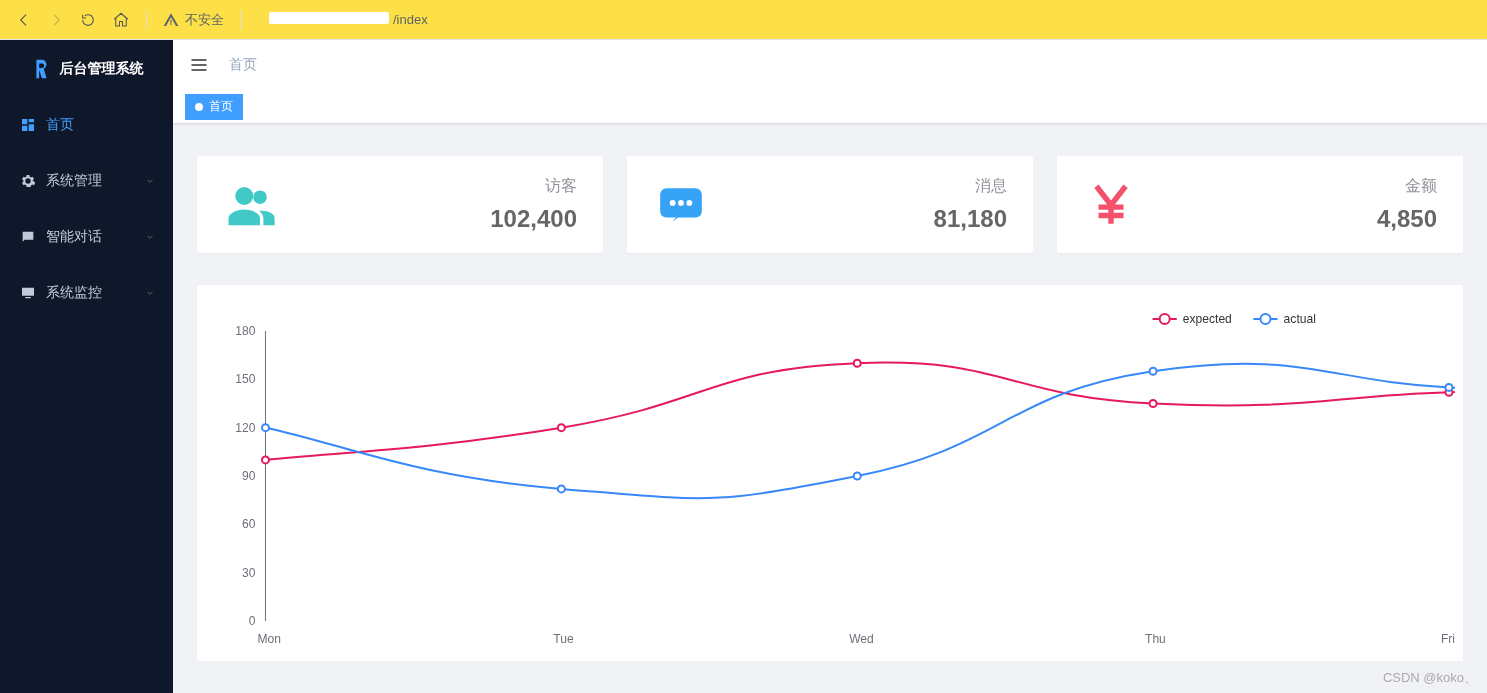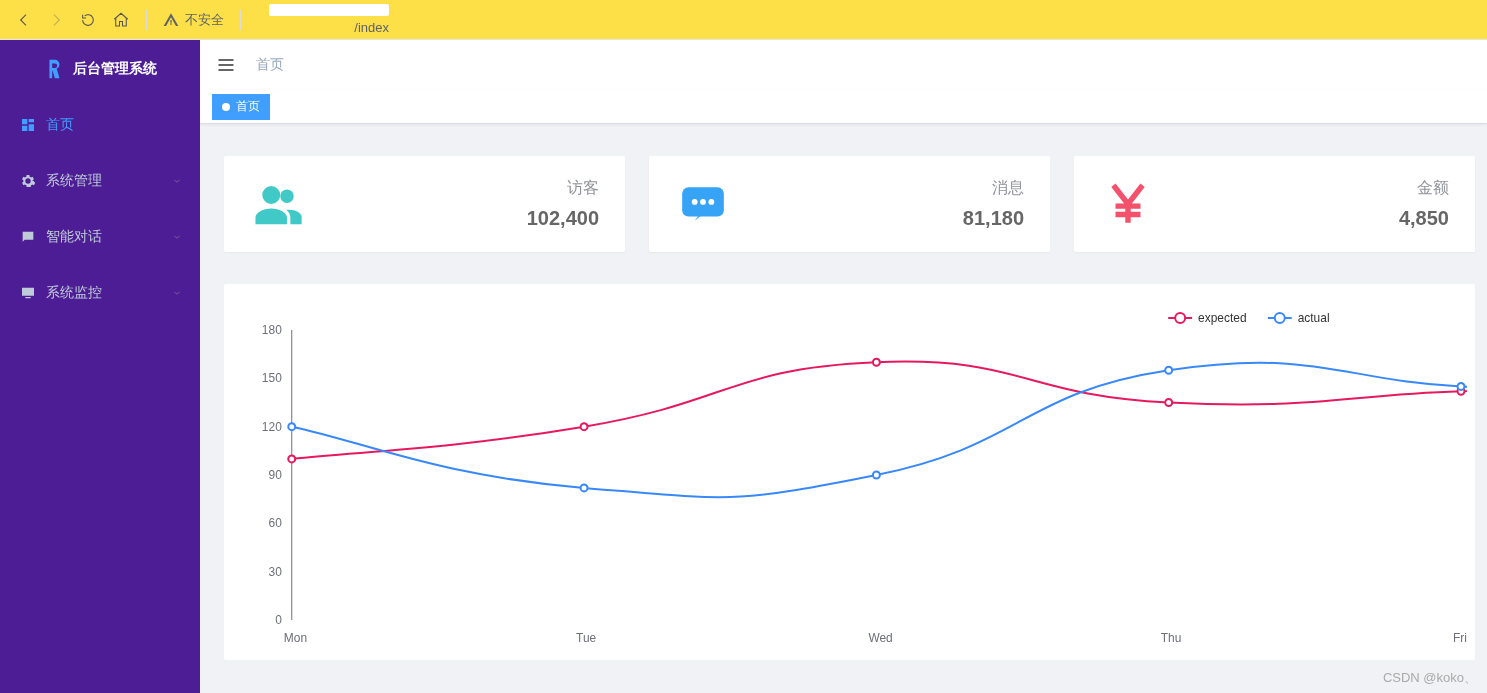--- a/index.html
+++ b/index.html
@@ -12,7 +12,7 @@
     .home-ic { width: 18px; height: 18px; stroke: #555; fill: none; stroke-width: 1.4; }
     .addr-divider { width: 1px; height: 20px; background: #ddd; margin: 0 8px; }
     .warn-unit { display: flex; align-items: center; gap: 6px; color: #5f6368; font-size: 13px; }
-    .url-rest { margin-left: 12px; color: #5f6368; font-size: 13px; display: flex; align-items: flex-end; gap: 4px; flex-direction: column; }
+    .url-rest { margin-left: 12px; color: #5f6368; font-size: 13px; display: flex; align-items: flex-start; gap: 4px; }
     .url-mask { width: 120px; height: 12px; background: #fff; border-radius: 2px; display: inline-block; }
     
     

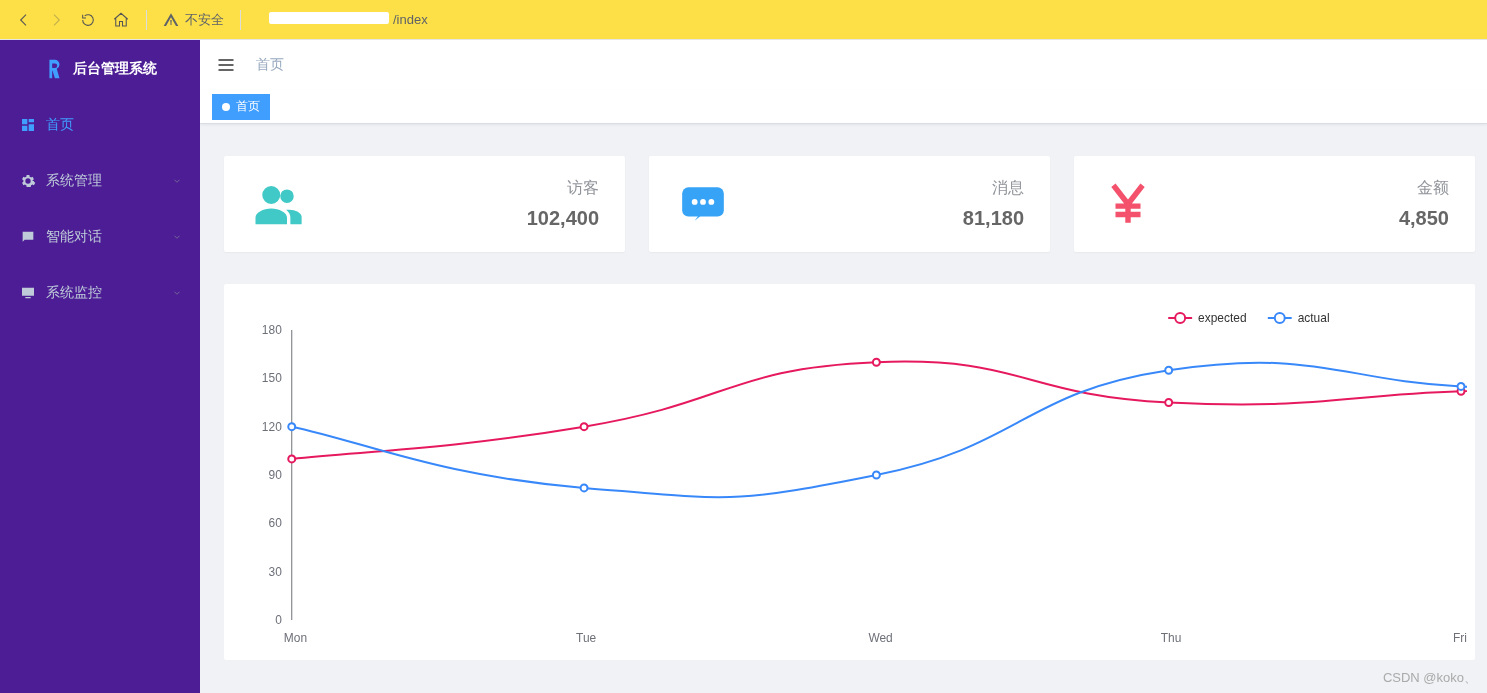--- a/index.html
+++ b/index.html
@@ -17,7 +17,7 @@
     
     
     .app { display: flex; height: 653px; }
-    .sidebar { width: 200px; background: #4c1d95; flex-shrink: 0; color: #bfcbd9; }
+    .sidebar { width: 173px; background: #0f172a; flex-shrink: 0; color: #bfcbd9; }
     .brand { height: 57px; display: flex; align-items: center; justify-content: center; gap: 8px; font-size: 14px; font-weight: 600; color: #fff; }
     .logo-ic { width: 22px; height: 22px; fill: #409EFF; }
     .menu-item { height: 56px; display: flex; align-items: center; padding: 0 20px; gap: 10px; font-size: 14px; cursor: pointer; position: relative; }

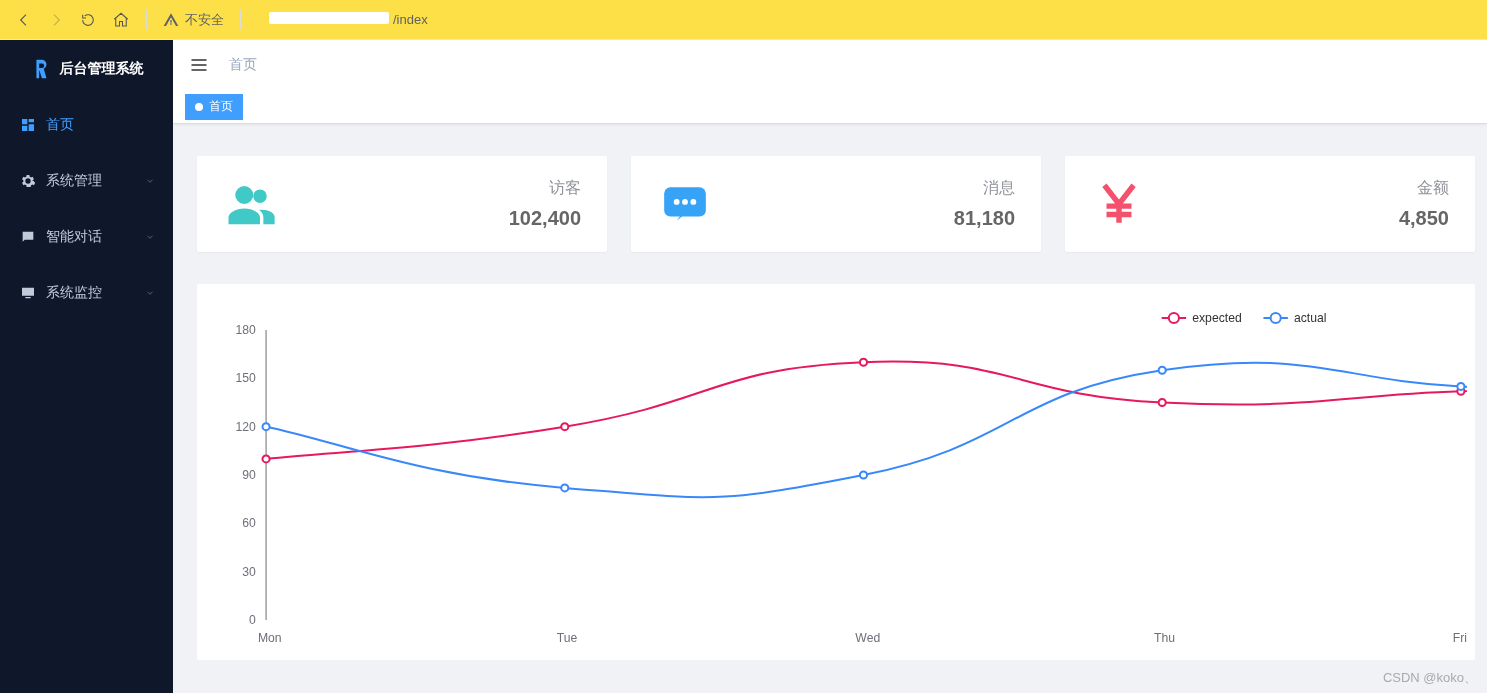--- a/index.html
+++ b/index.html
@@ -35,7 +35,7 @@
     .tag.active { background: #409EFF; color: #fff; }
     .dot { width: 8px; height: 8px; background: #fff; border-radius: 50%; }
     
-    .content { flex: 1; padding: 32px 12px 0 24px; overflow: hidden; }
+    .content { flex: 1; padding: 32px 24px 0 24px; overflow: hidden; }
     .cards { display: flex; gap: 24px; }
     .card { flex: 1; background: #fff; padding: 20px 26px; display: flex; align-items: center; justify-content: space-between; border-radius: 2px; box-shadow: 0 1px 2px rgba(0,0,0,.04); }
     .card-ic-wrap { width: 56px; height: 56px; display: flex; align-items: center; justify-content: center; }

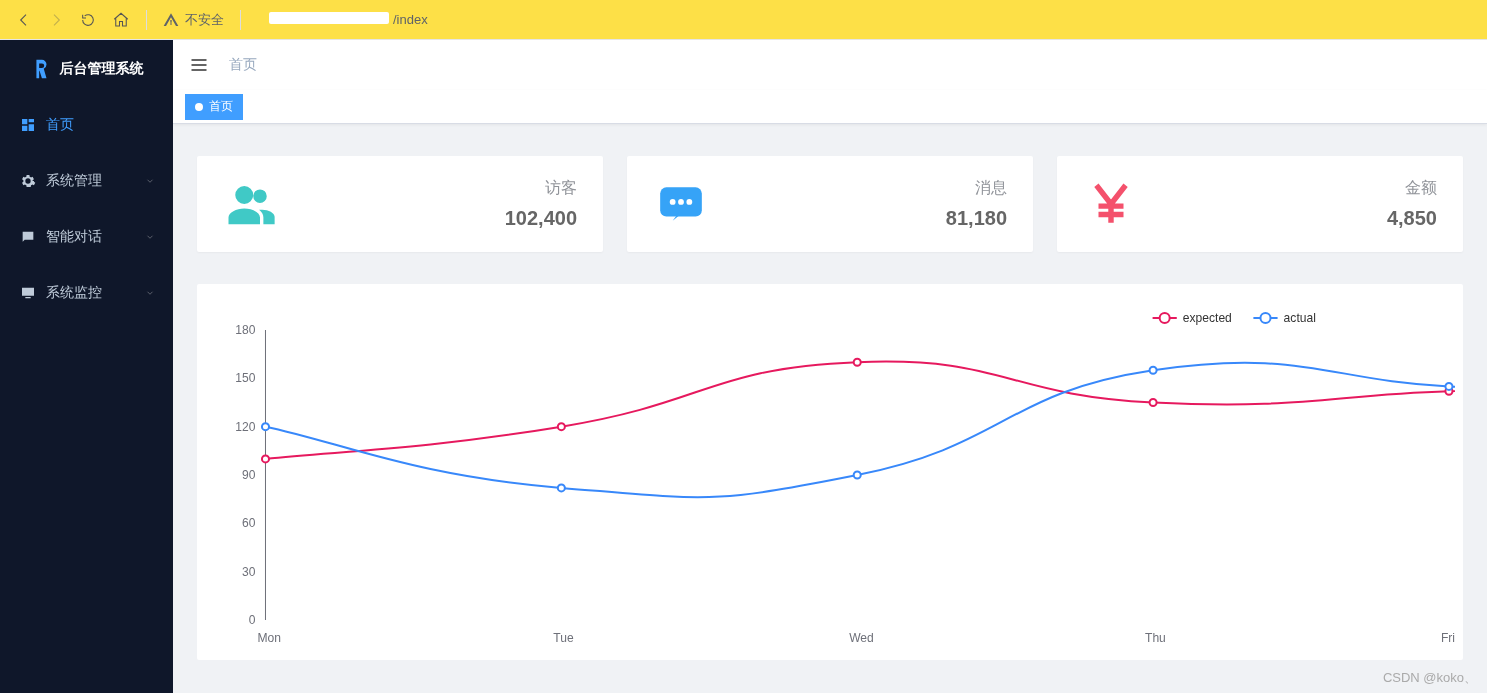--- a/index.html
+++ b/index.html
@@ -41,7 +41,7 @@
     .card-ic-wrap { width: 56px; height: 56px; display: flex; align-items: center; justify-content: center; }
     .card-meta { text-align: right; }
     .card-label { font-size: 16px; color: #909399; margin-bottom: 8px; }
-    .card-value { font-size: 20px; font-weight: 700; color: #666; }
+    .card-value { font-size: 24px; font-weight: 700; color: #666; }
     
     .chart-panel { background: #fff; margin-top: 32px; padding: 16px 8px 0 8px; border-radius: 2px; }
     .chart { display: block; width: 100%; height: 360px; }

